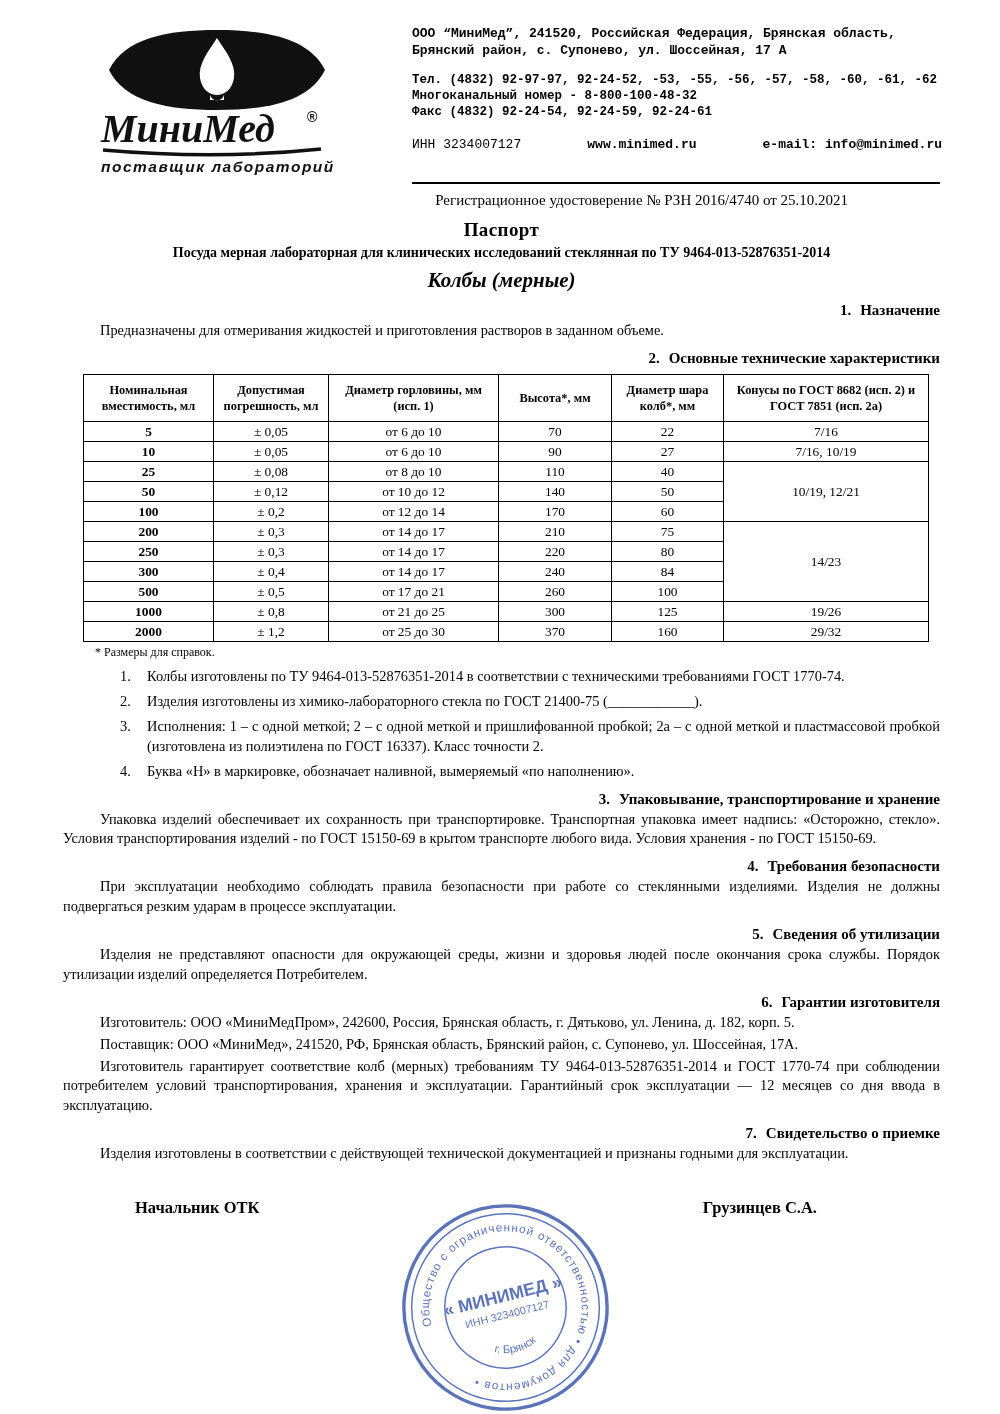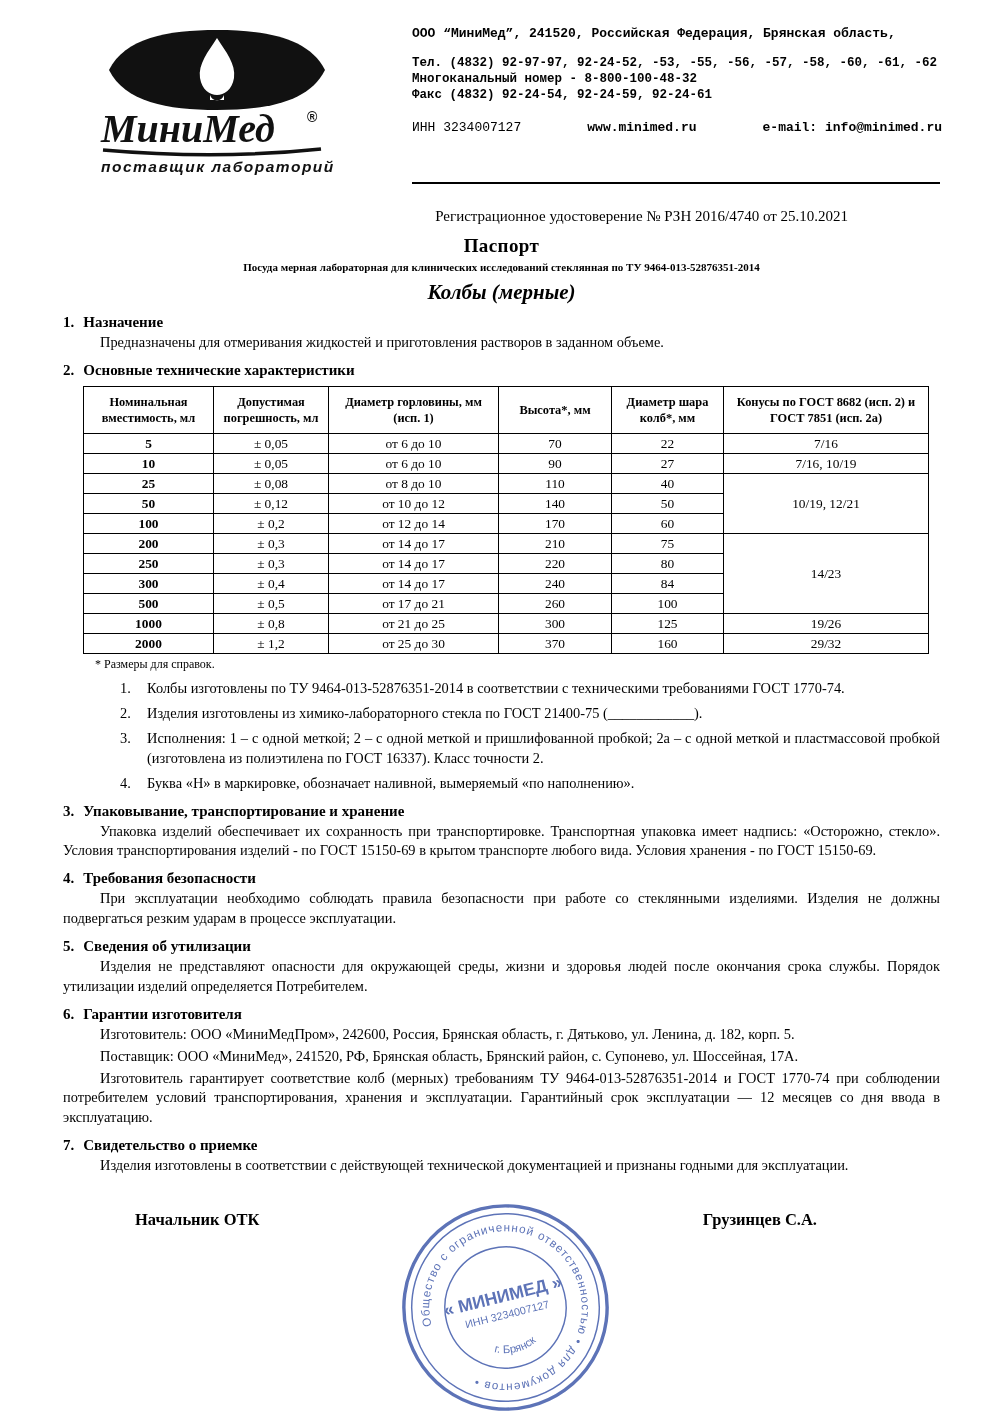--- a/index.html
+++ b/index.html
@@ -74,6 +74,7 @@
     <div class="company">
       <div class="addr">
         <div>ООО “МиниМед”, 241520, Российская Федерация, Брянская область,</div>
+        <div>Брянский район, с. Супонево, ул. Шоссейная, 17 А</div>
       </div>
       <div class="phones">
         <div>Тел. (4832) 92-97-97, 92-24-52, -53, -55, -56, -57, -58, -60, -61, -62</div>

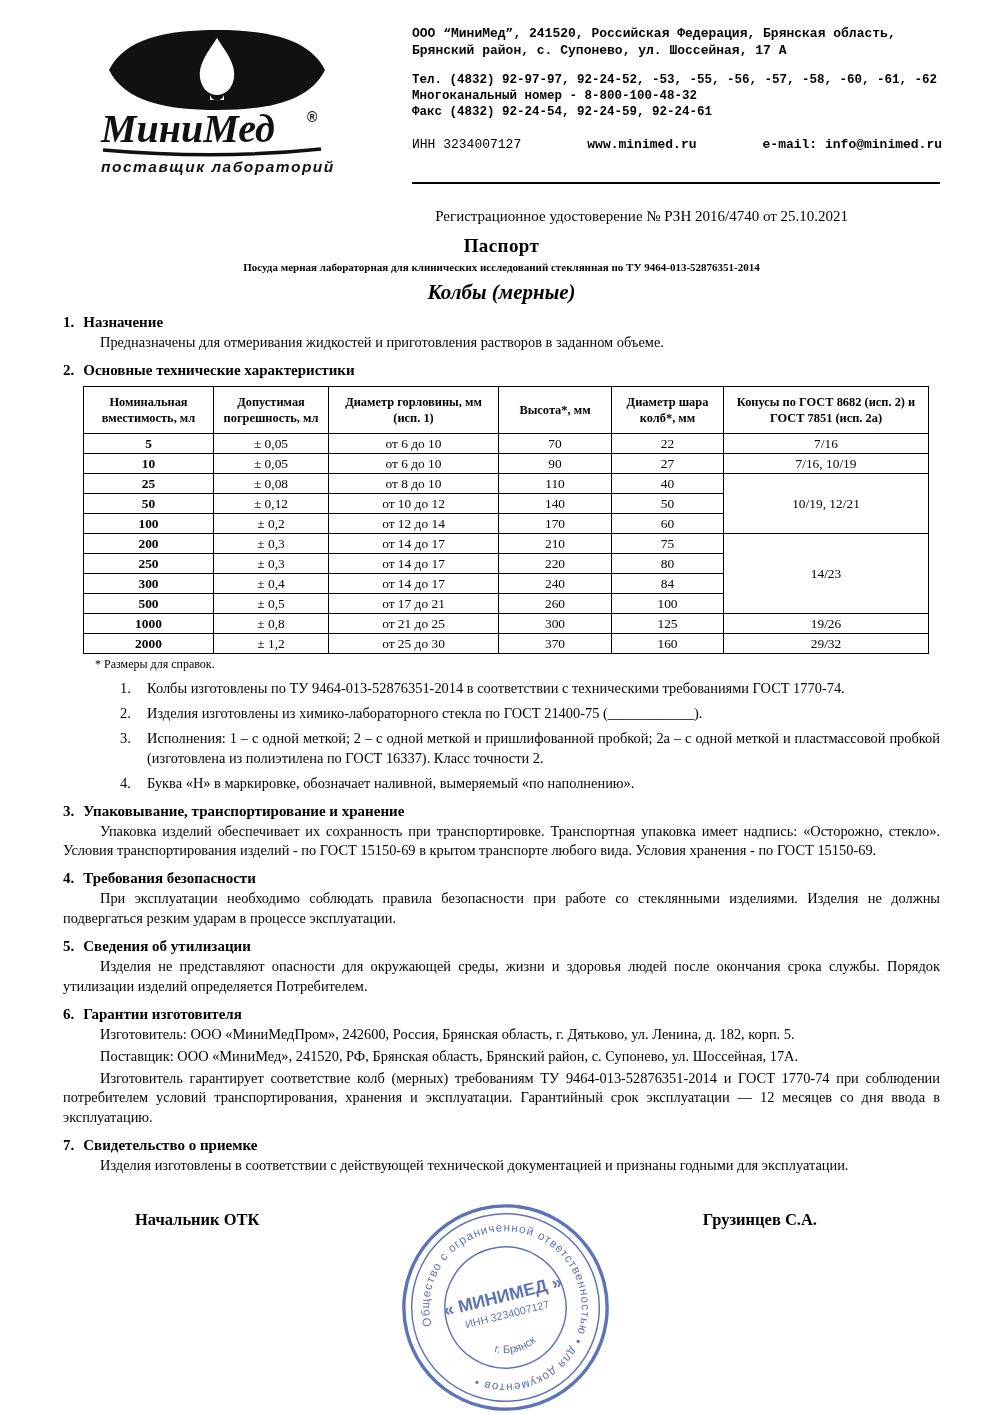--- a/index.html
+++ b/index.html
@@ -22,7 +22,7 @@
   .inn-row { display:flex; justify-content:space-between; align-items:baseline; font-size:13px; padding-bottom:6px; }
   .inn-row .inn { font-weight:normal; }
   .header-rule { border-top:2px solid #000; margin:2px 60px 0 412px; }
-  .registration { text-align:right; padding-right:92px; font-size:15px; margin-top:24px; }
+  .registration { text-align:right; padding-right:92px; font-size:15px; margin-top:8px; }
   
   .content { padding:0 60px 0 63px; }
   .doc-title { text-align:center; font-weight:bold; font-size:19px; margin-top:10px; letter-spacing:.4px; }

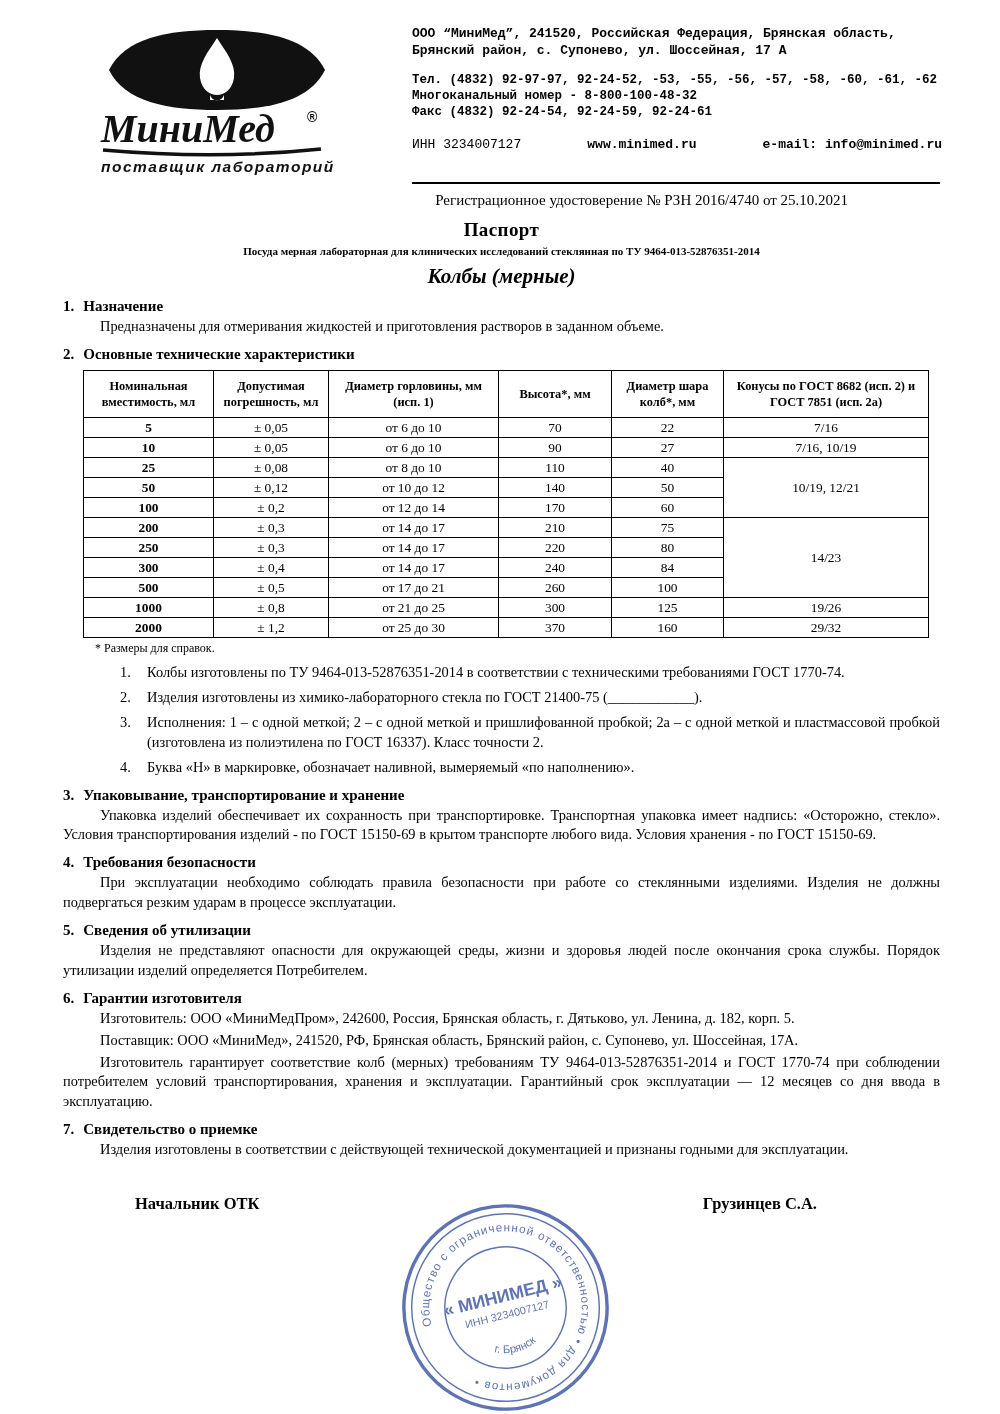--- a/index.html
+++ b/index.html
@@ -26,7 +26,7 @@
   
   .content { padding:0 60px 0 63px; }
   .doc-title { text-align:center; font-weight:bold; font-size:19px; margin-top:10px; letter-spacing:.4px; }
-  .doc-subtitle { text-align:center; font-weight:bold; font-size:11px; margin-top:4px; }
+  .doc-subtitle { text-align:center; font-weight:bold; font-size:14px; margin-top:4px; }
   .product-title { text-align:center; font-weight:bold; font-style:italic; font-size:21px; margin-top:7px; }
   .sec-heading { text-align:left; font-weight:bold; font-size:15px; margin-top:9px; }
   .sec-heading .num { margin-right:9px; }

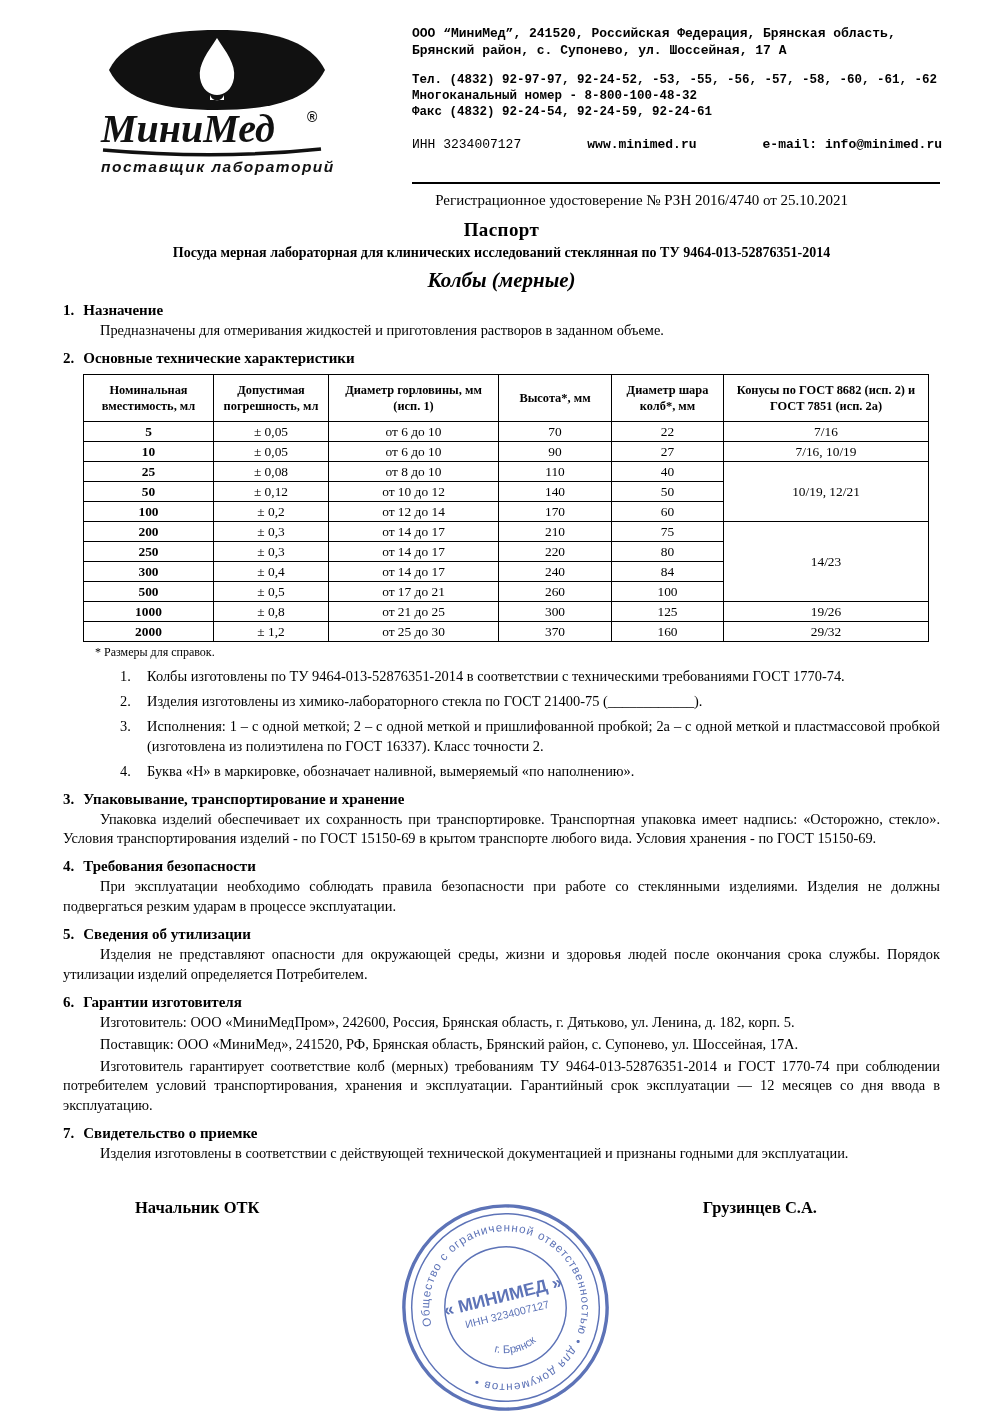--- a/index.html
+++ b/index.html
@@ -28,7 +28,7 @@
   .doc-title { text-align:center; font-weight:bold; font-size:19px; margin-top:10px; letter-spacing:.4px; }
   .doc-subtitle { text-align:center; font-weight:bold; font-size:14px; margin-top:4px; }
   .product-title { text-align:center; font-weight:bold; font-style:italic; font-size:21px; margin-top:7px; }
-  .sec-heading { text-align:left; font-weight:bold; font-size:15px; margin-top:9px; }
+  .sec-heading { text-align:right; font-weight:bold; font-size:15px; margin-top:9px; }
   .sec-heading .num { margin-right:9px; }
   .para { font-size:14.4px; line-height:1.38; text-align:justify; text-indent:37px; margin-top:2px; }
   

